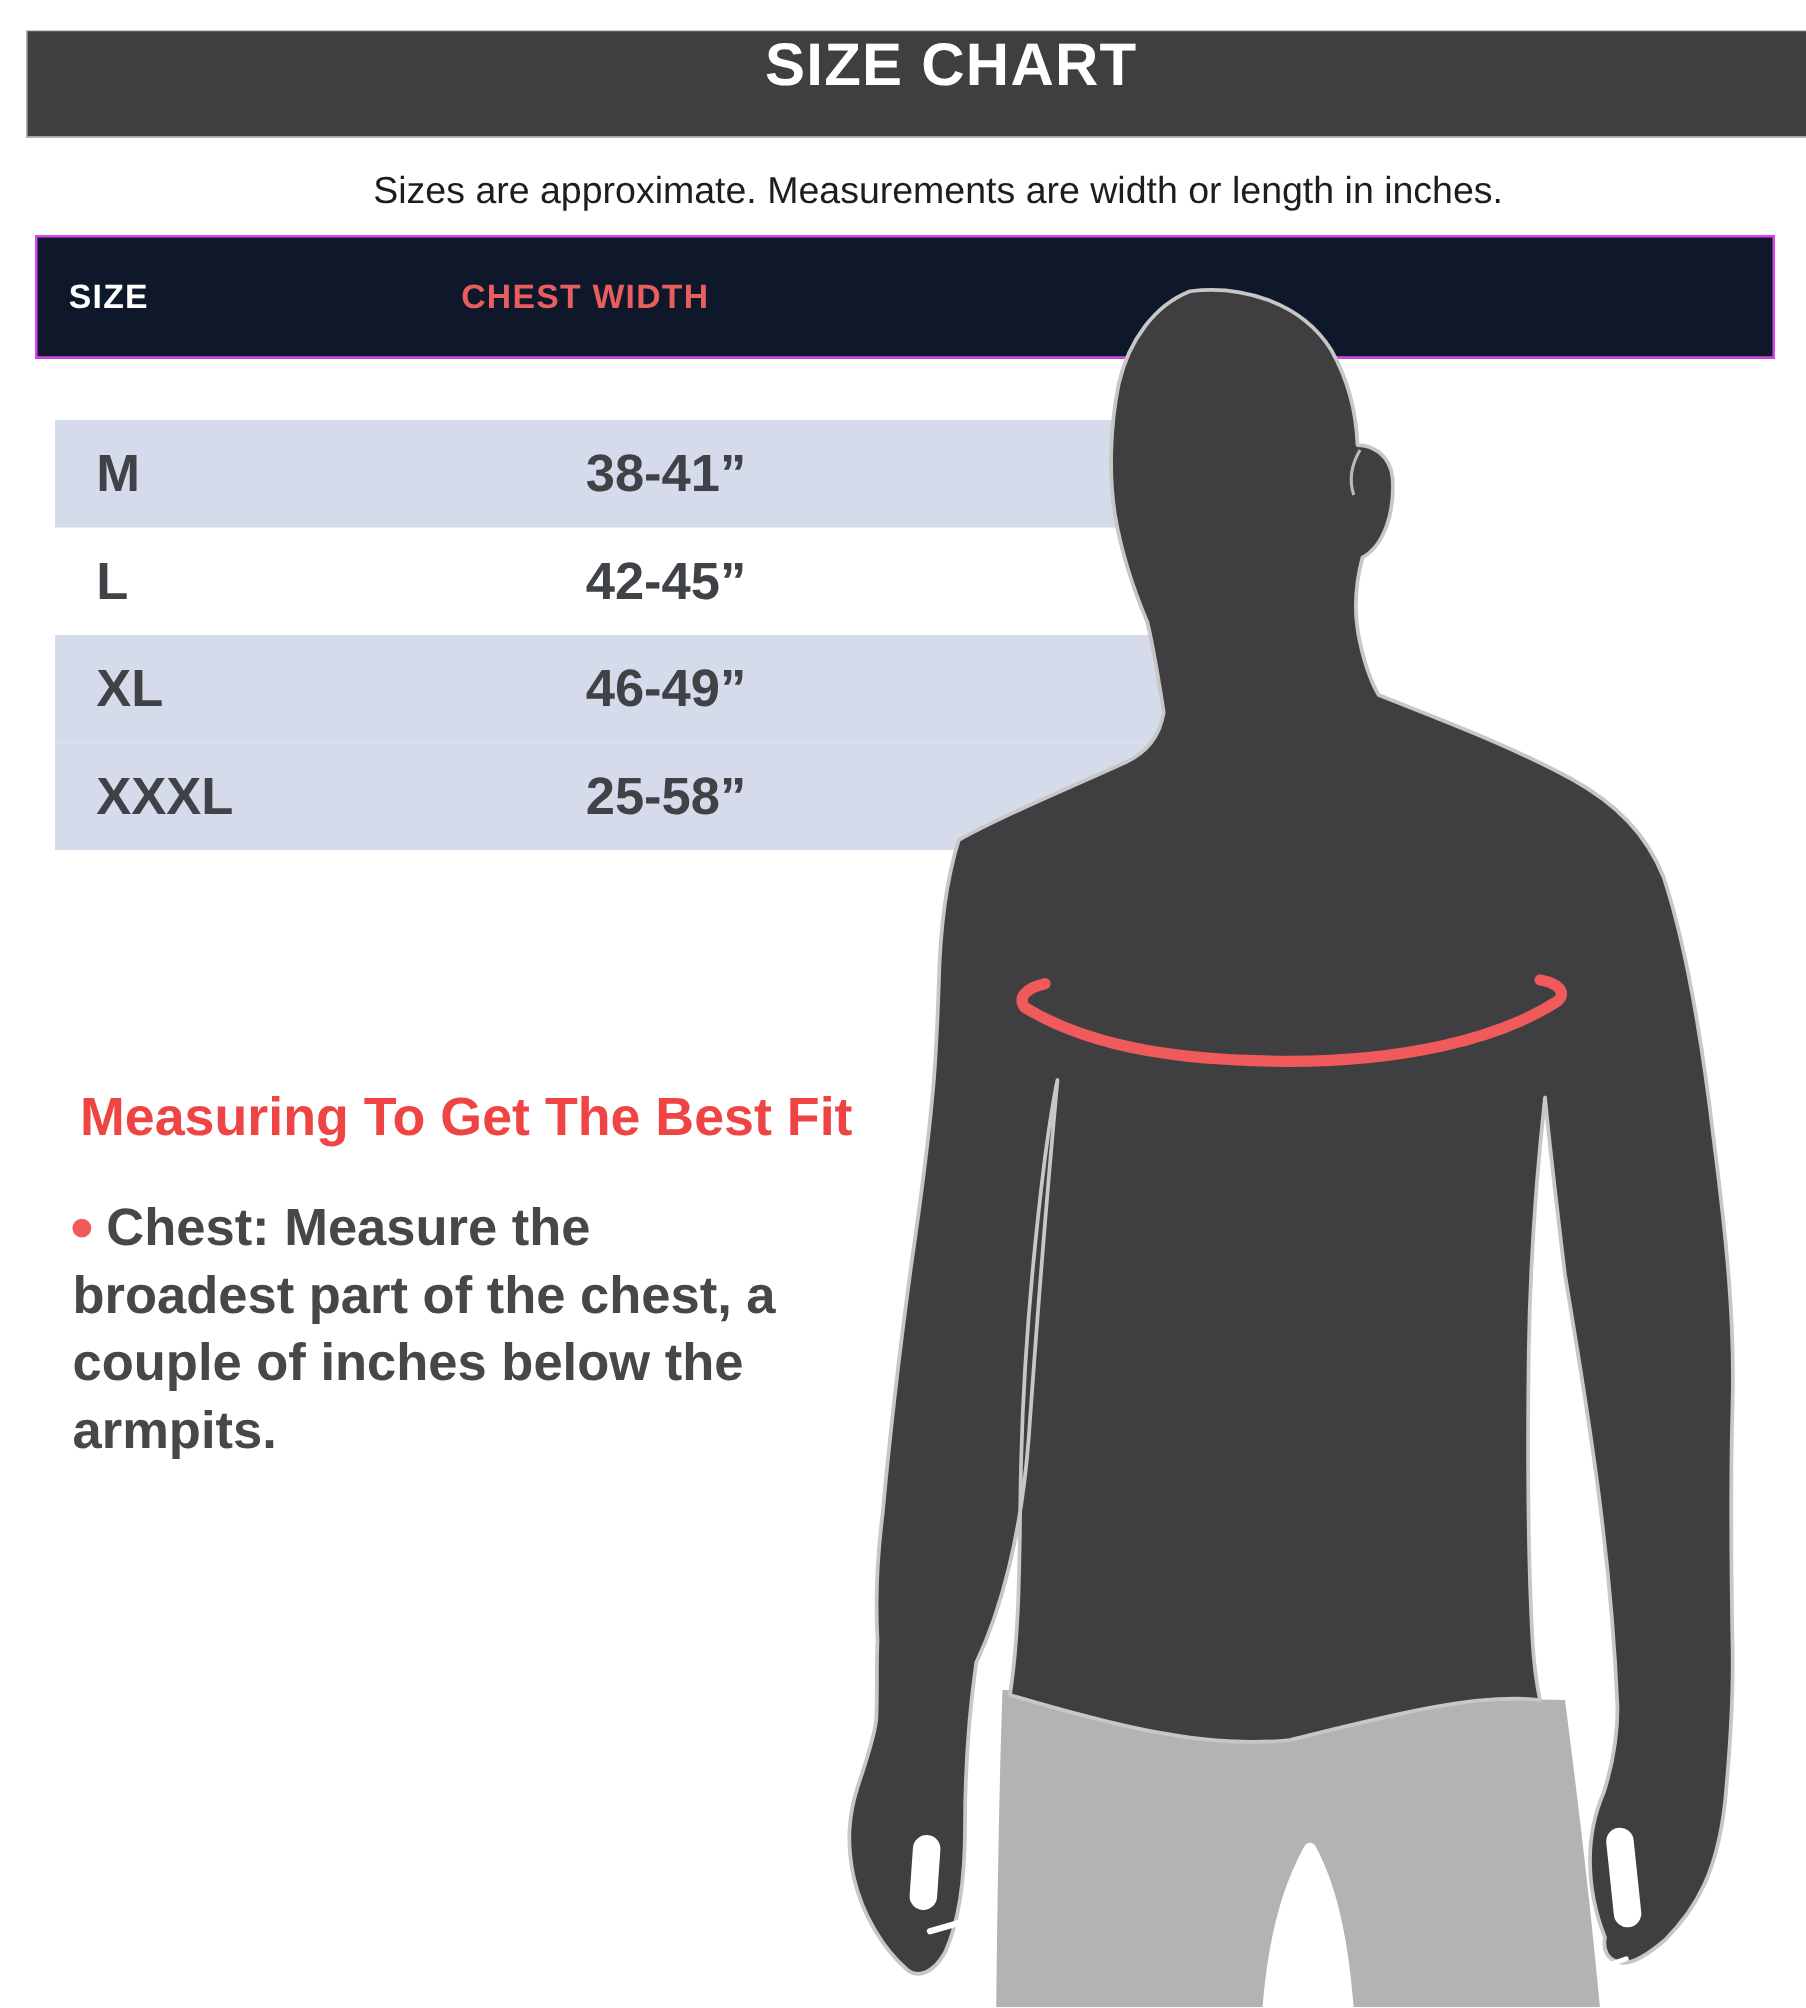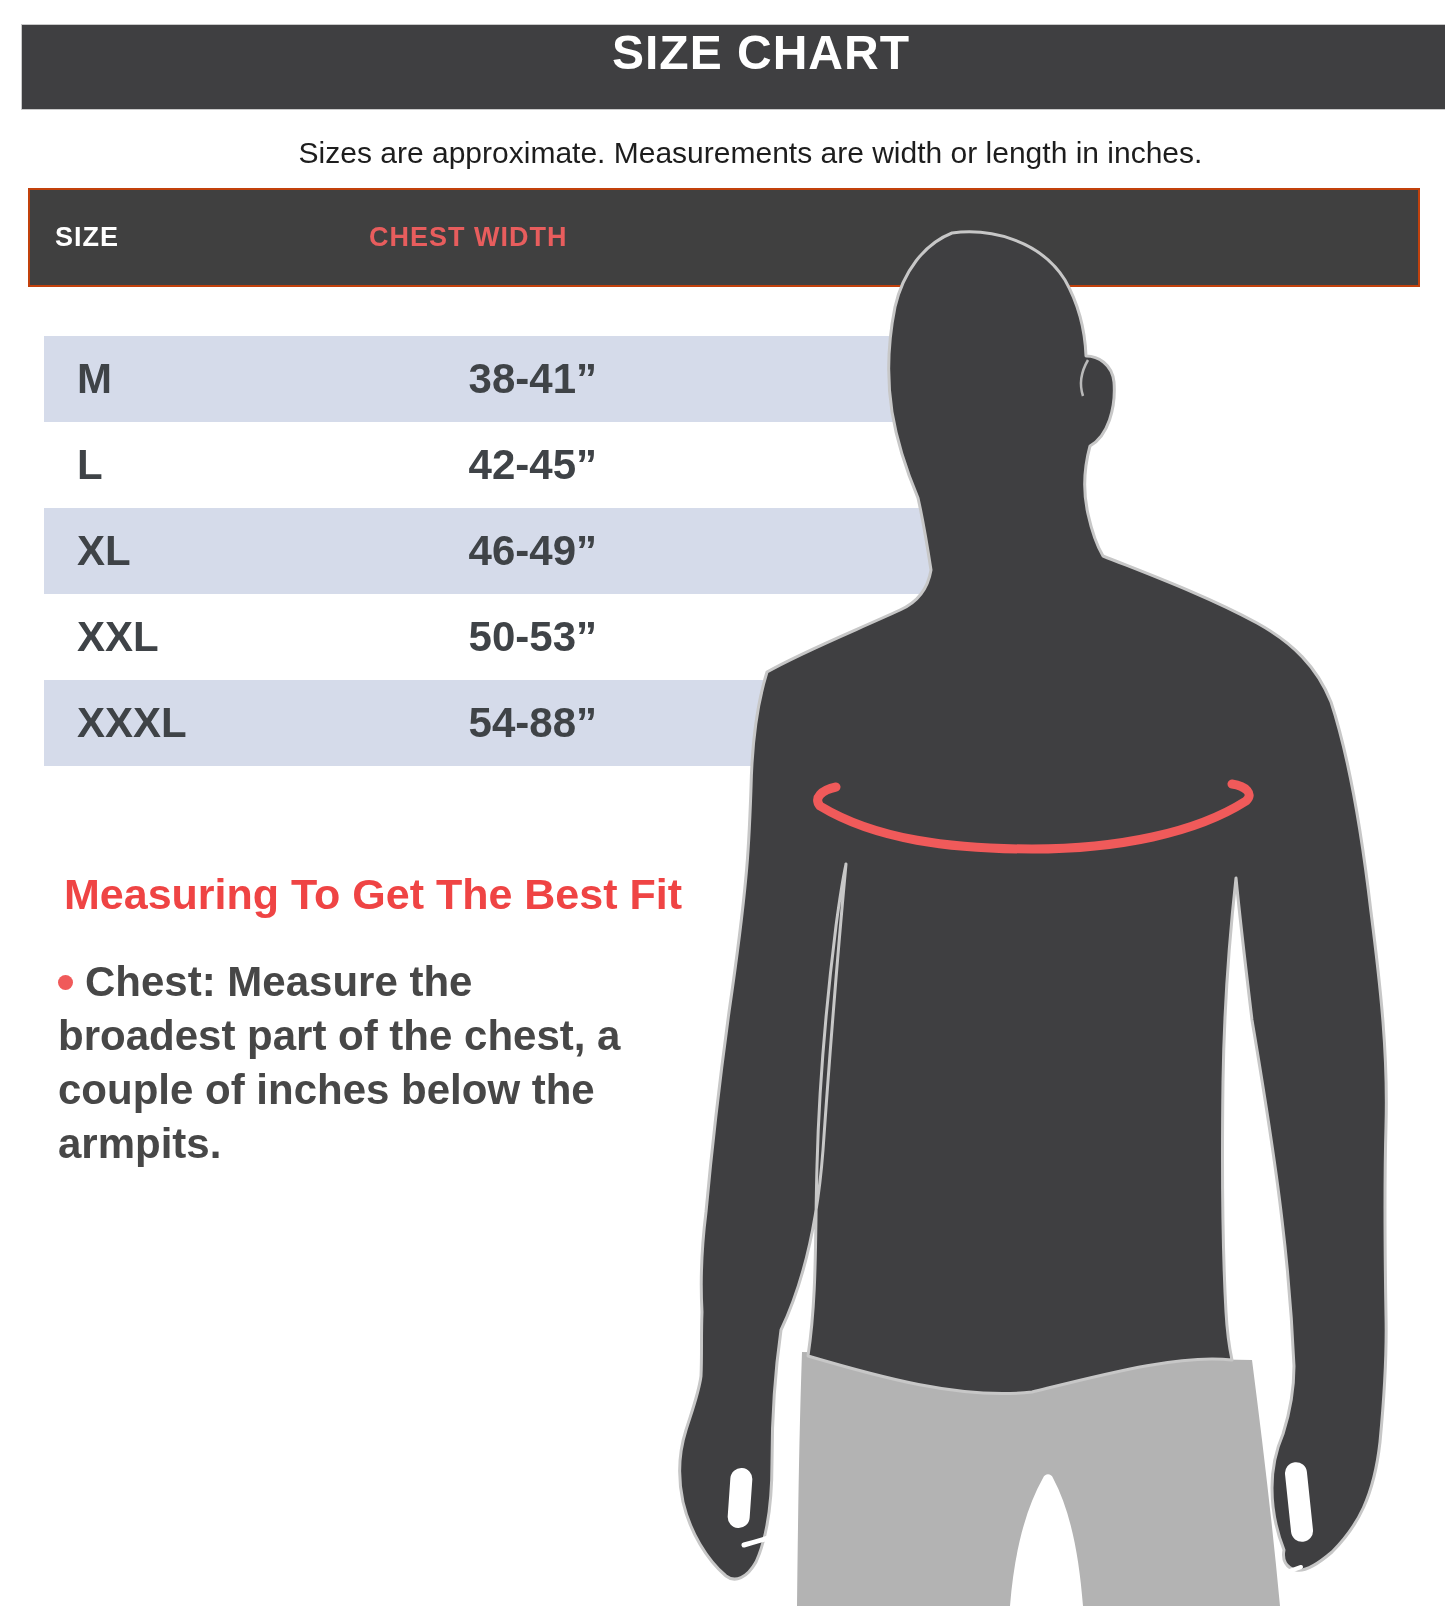--- a/index.html
+++ b/index.html
@@ -24,7 +24,7 @@
   
   .thead{
     position:absolute;left:28px;top:188px;width:1392px;height:99px;
-    background:#404040;border:2px solid #c2410c;box-sizing:border-box;
+    background:#0f172a;border:2px solid #d946ef;box-sizing:border-box;
   }
   .thead .h-size{
     position:absolute;left:25px;top:0;height:95px;line-height:95px;

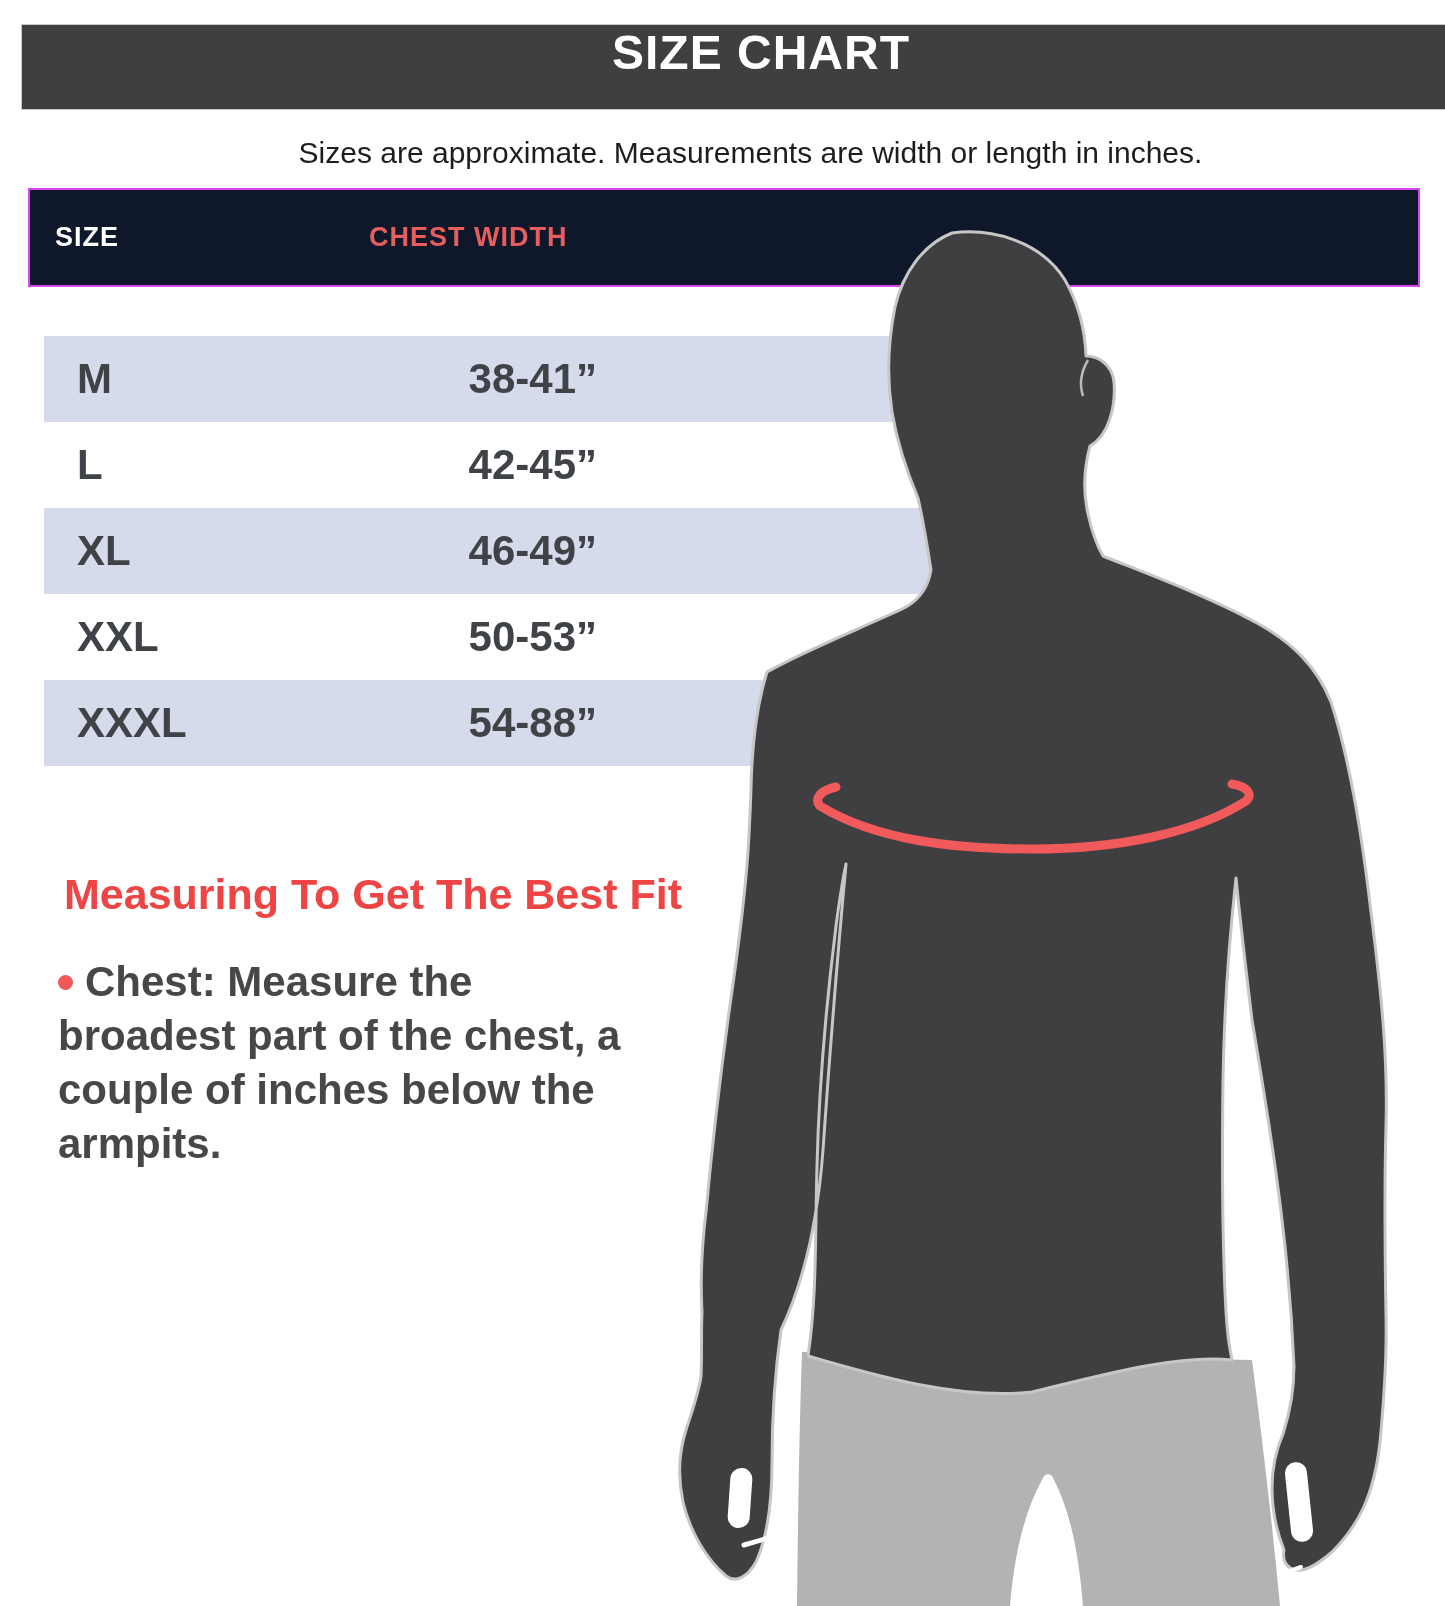--- a/index.html
+++ b/index.html
@@ -90,10 +90,6 @@
     <div class="row shade">
       <span class="size">XL</span>
       <span class="val">46-49”</span>
-    </div>
-    <div class="row">
-      <span class="size">XXL</span>
-      <span class="val">50-53”</span>
     </div>
     <div class="row shade">
       <span class="size">XXXL</span>

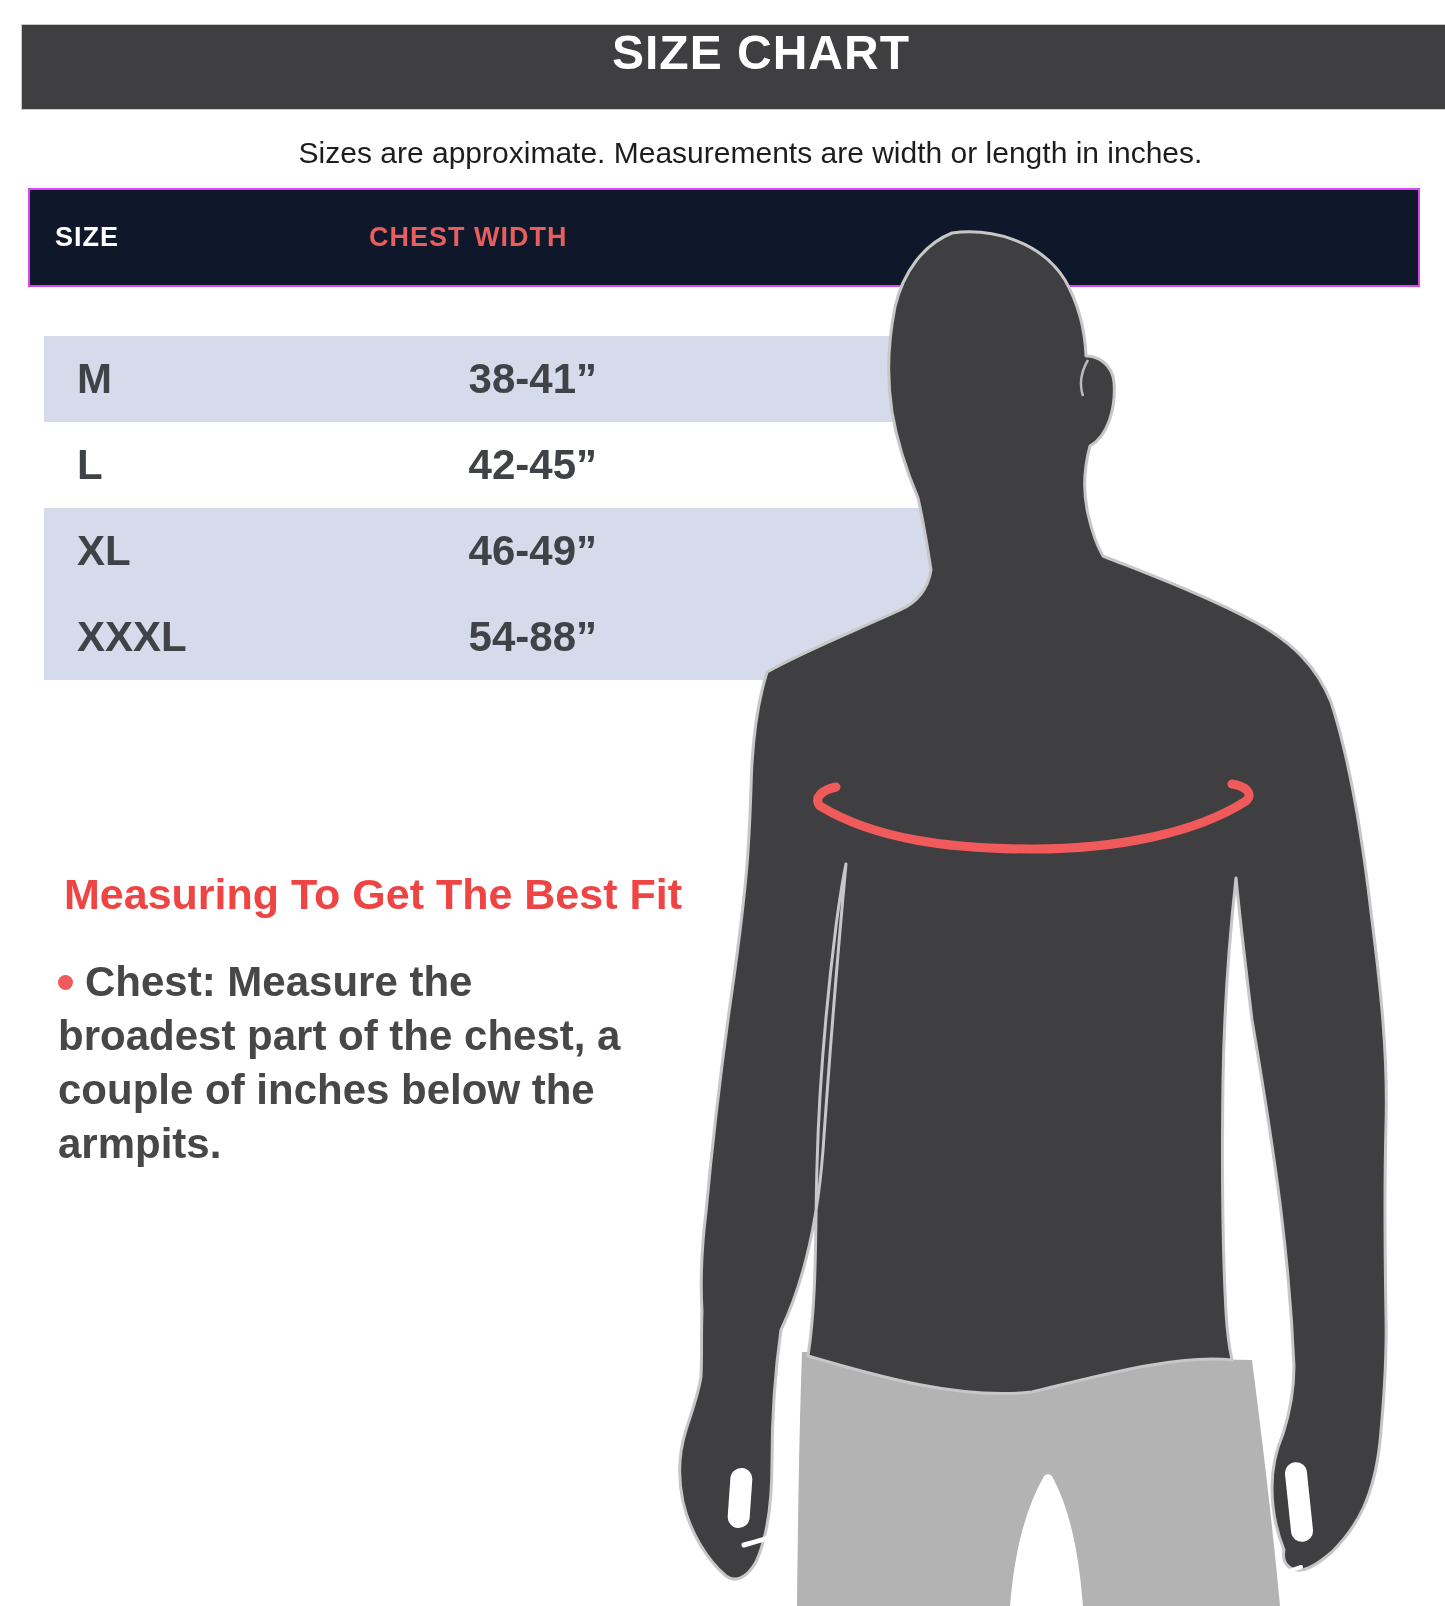--- a/index.html
+++ b/index.html
@@ -93,7 +93,7 @@
     </div>
     <div class="row shade">
       <span class="size">XXXL</span>
-      <span class="val">54-88”</span>
+      <span class="val">25-58”</span>
     </div>
   </div>
 

